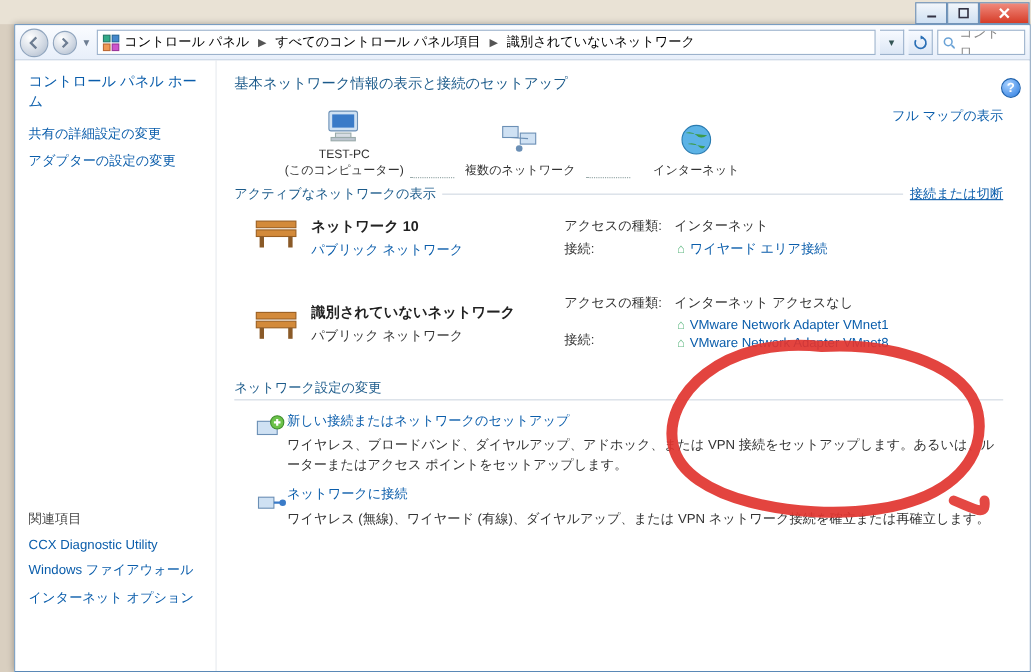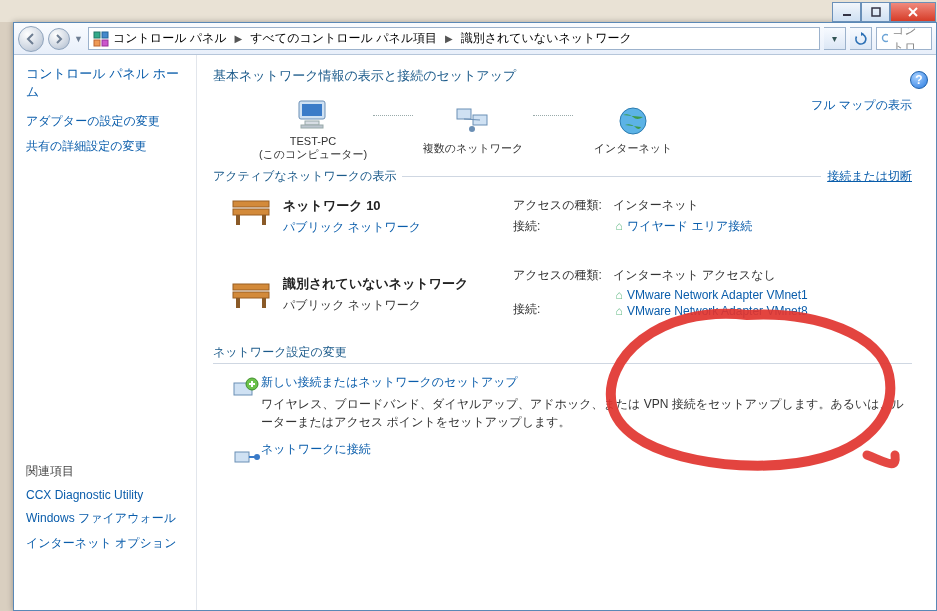--- a/index.html
+++ b/index.html
@@ -85,7 +85,7 @@
     font-size:10px; color:#355;
   }
   .search-box {
-    width:56px; height:23px; border:1px solid #9cb2cc;
+    width:80px; height:23px; border:1px solid #9cb2cc;
     background:#fff;
     display:flex; align-items:center;
     padding:0 4px;

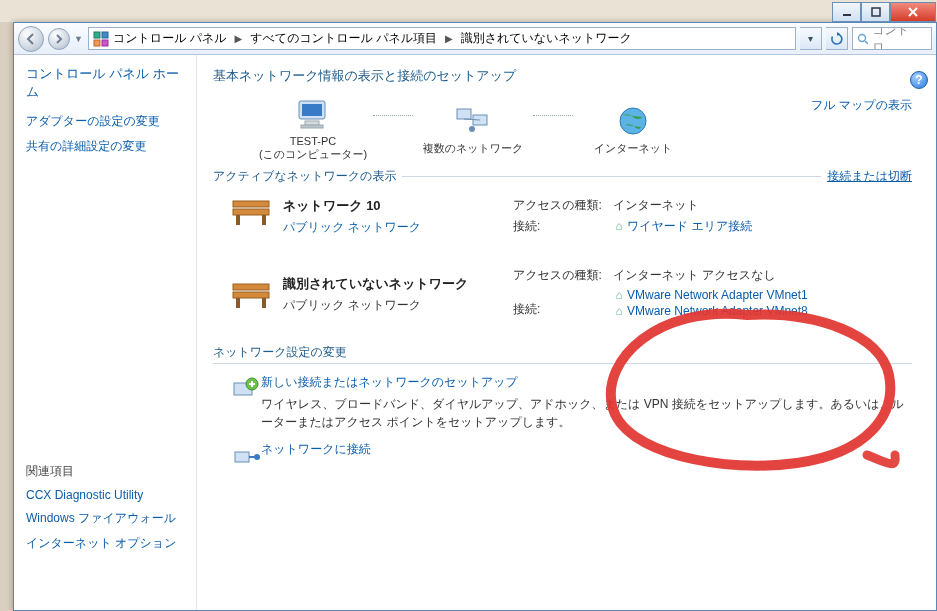--- a/index.html
+++ b/index.html
@@ -241,8 +241,8 @@
 
     <div class="sidebar">
       <div class="home-link">コントロール パネル ホーム</div>
+      <div class="task-link">共有の詳細設定の変更</div>
       <div class="task-link">アダプターの設定の変更</div>
-      <div class="task-link">共有の詳細設定の変更</div>
       <div class="sidebar-spacer"></div>
       <div class="rel-header">関連項目</div>
       <div class="task-link">CCX Diagnostic Utility</div>

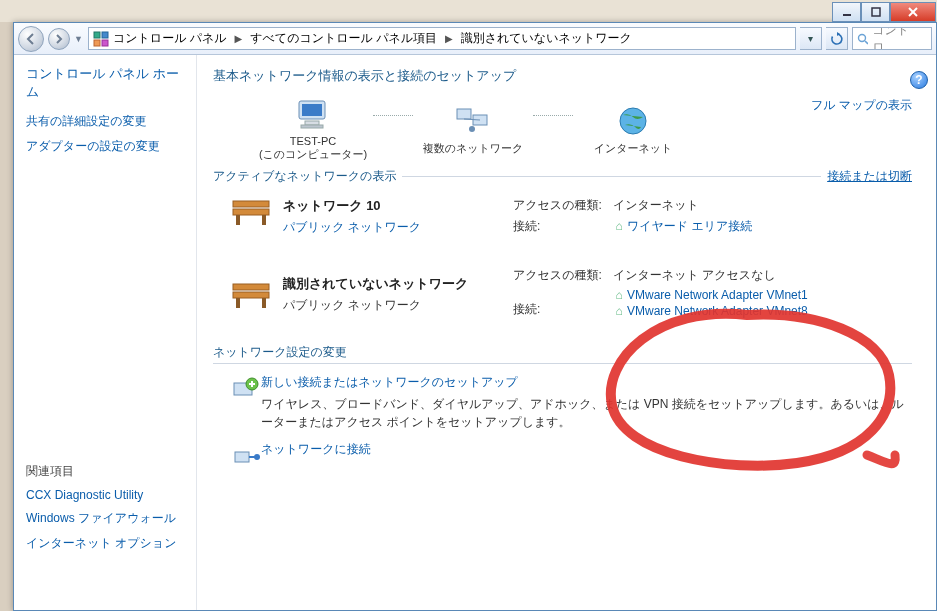--- a/index.html
+++ b/index.html
@@ -115,7 +115,7 @@
   }
   .sec-title { color:#1b5a8a; font-size:13px; margin-bottom:10px; }
   
-  .map-row { display:flex; align-items:center; gap:0; margin: 6px 0 2px 40px; position:relative; }
+  .map-row { display:flex; align-items:flex-end; gap:0; margin: 6px 0 2px 40px; position:relative; }
   .map-node { width:120px; text-align:center; font-size:11px; color:#333; }
   .map-node .iconbox { height:40px; display:flex; align-items:center; justify-content:center; }
   .map-line { flex:0 0 40px; border-top:1px dotted #9aa; margin-top:-26px; }

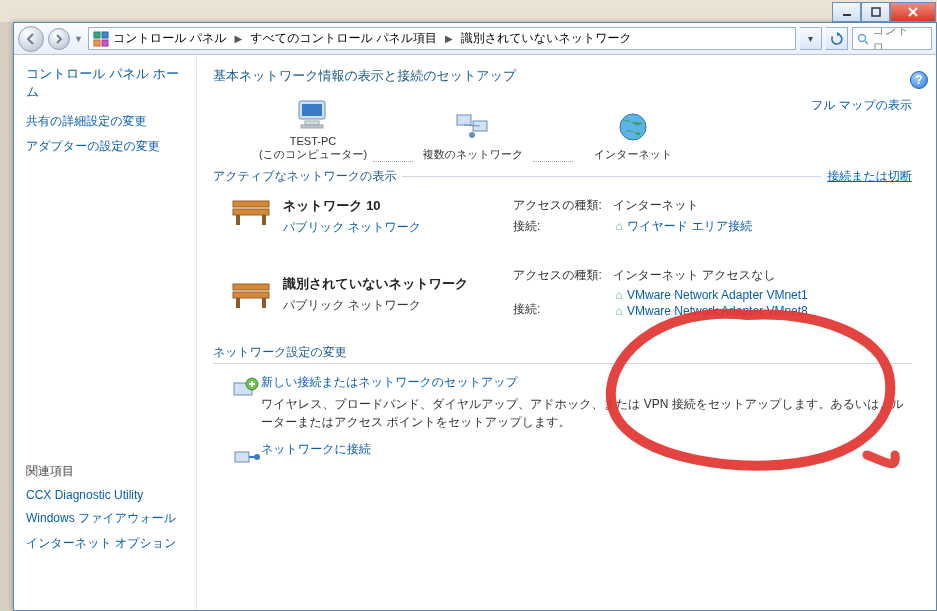--- a/index.html
+++ b/index.html
@@ -393,6 +393,7 @@
         </div>
         <div>
           <div class="link">ネットワークに接続</div>
+          <div class="desc">ワイヤレス (無線)、ワイヤード (有線)、ダイヤルアップ、または VPN ネットワーク接続を確立または再確立します。</div>
         </div>
       </div>
 

